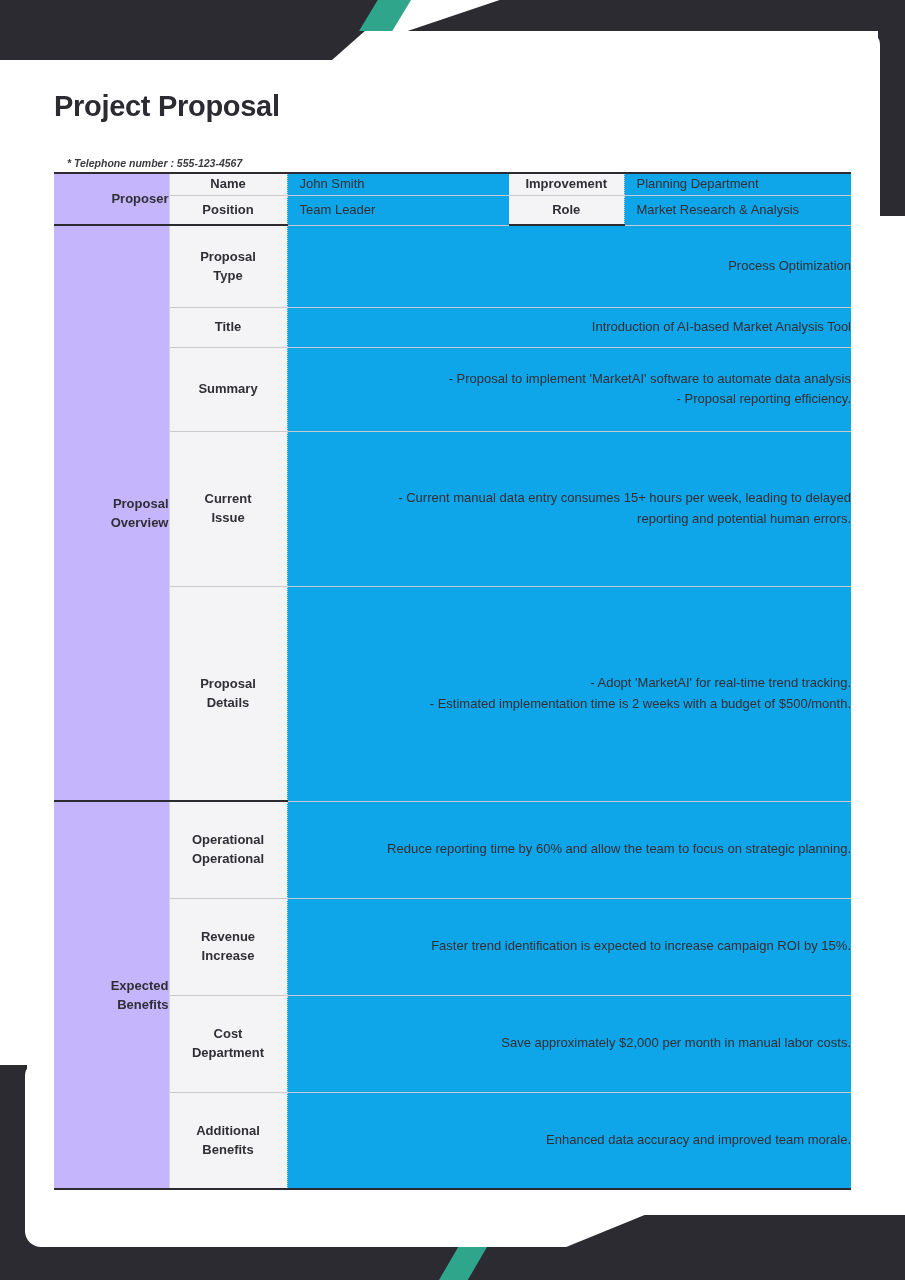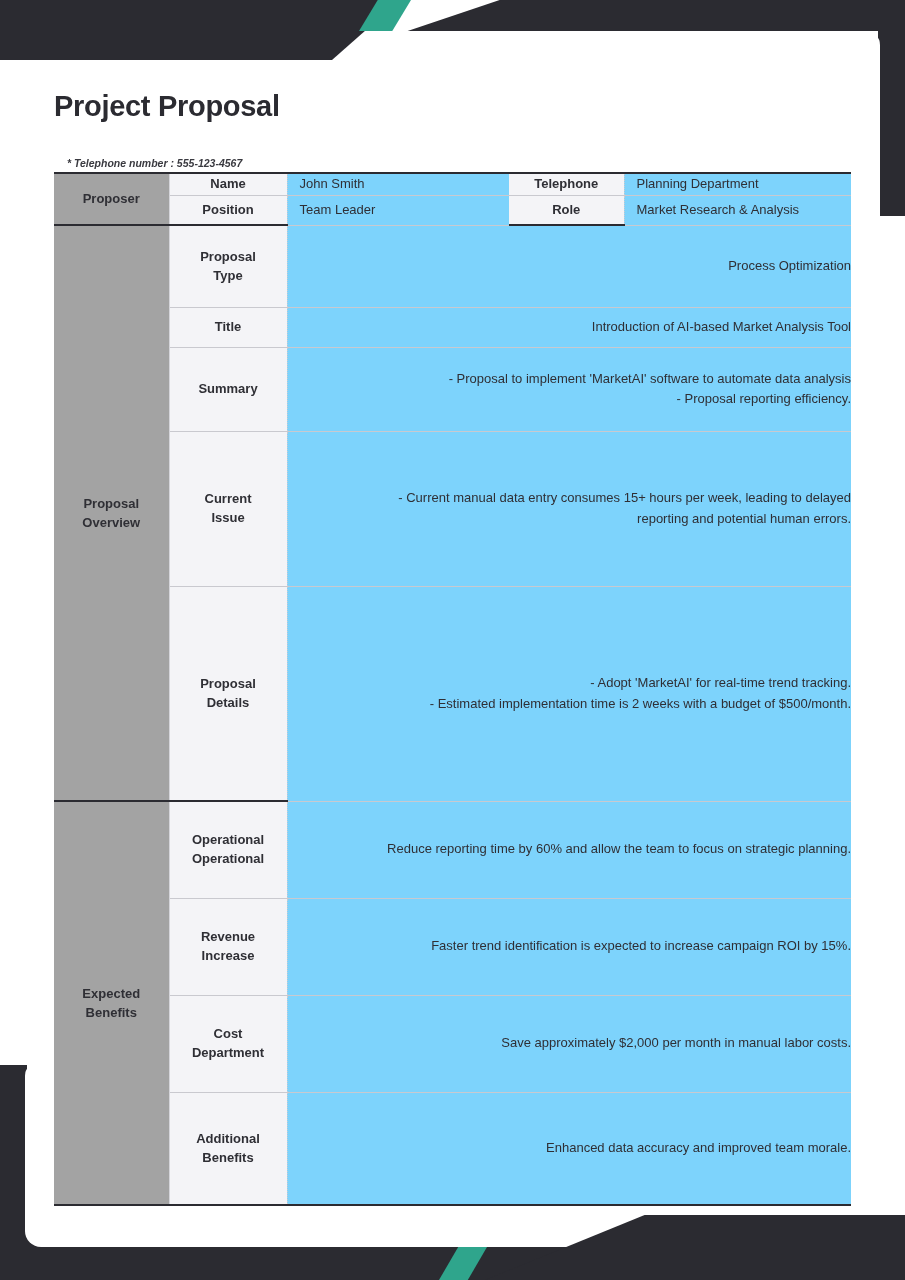--- a/index.html
+++ b/index.html
@@ -179,7 +179,7 @@
     border-right: 1px solid #d5d5da;
   }
   .val-cell {
-    background: #7dd3fc;
+    background: #0ea5e9;
     padding-left: 12px;
     color: #3b3b42;
     font-size: 12.8px;

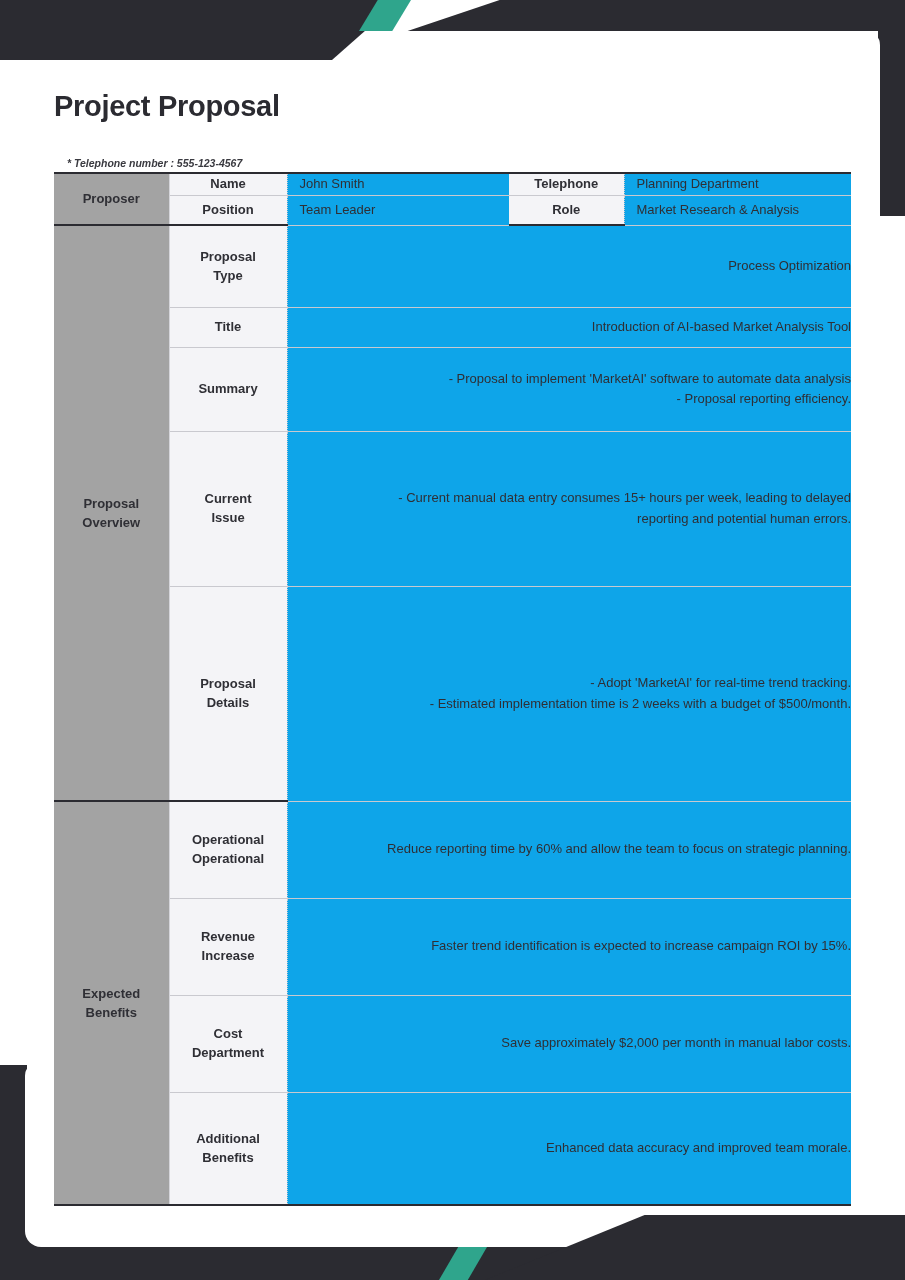--- a/index.html
+++ b/index.html
@@ -228,7 +228,7 @@
         <td class="grp-cell top-rule sec-rule" rowspan="2">Proposer</td>
         <td class="hdr-cell top-rule thin">Name</td>
         <td class="val-cell top-rule thin">John Smith</td>
-        <td class="hdr-cell top-rule thin">Telephone</td>
+        <td class="hdr-cell top-rule thin">Improvement</td>
         <td class="val-cell top-rule thin">Planning Department</td>
       </tr>
       <tr>

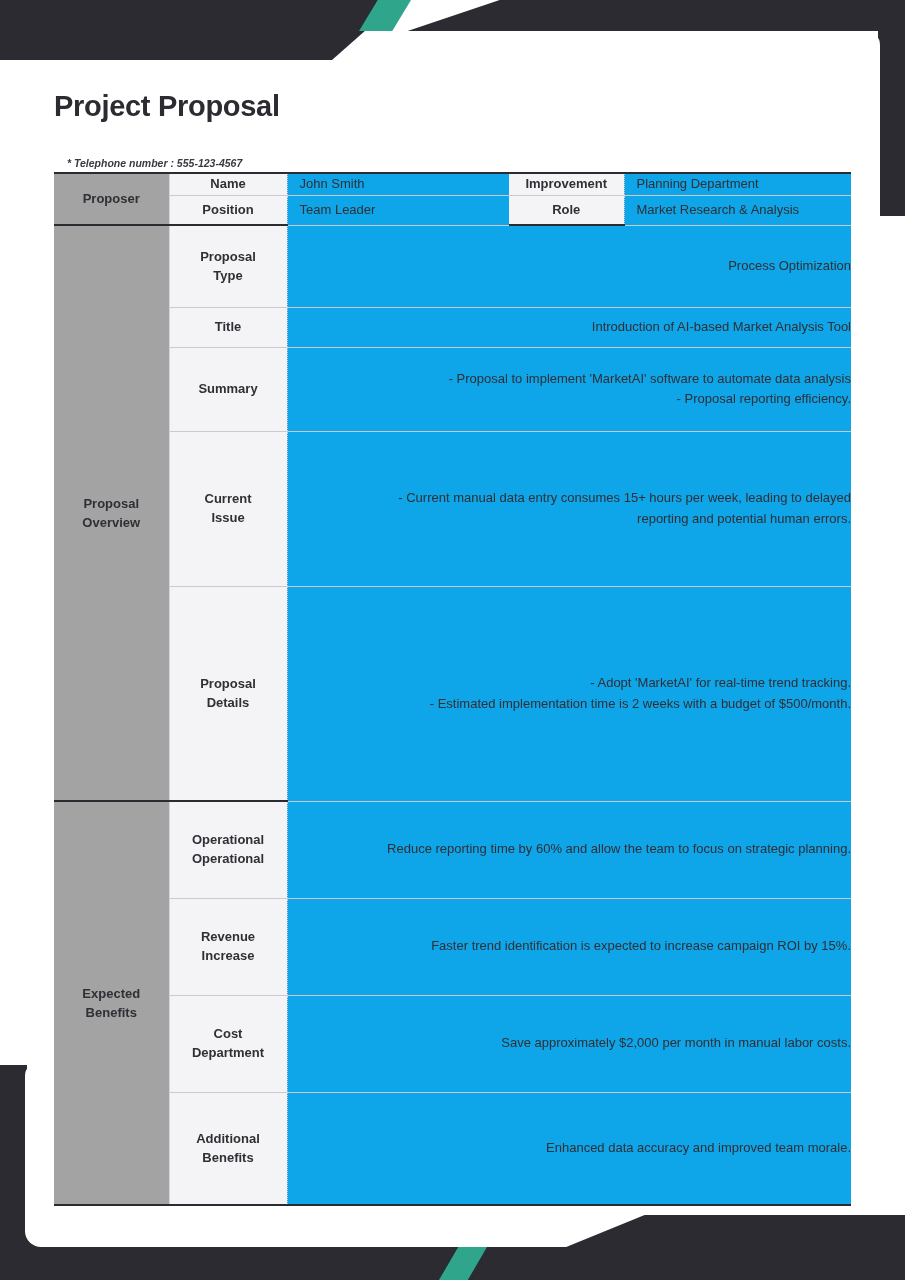--- a/index.html
+++ b/index.html
@@ -170,9 +170,9 @@
     border-right: 1px dotted #c9c9cf;
   }
   .grp-cell {
-    background: #a3a3a3;
-    font-weight: bold;
-    text-align: center;
+    background: #c4b5fd;
+    font-weight: bold;
+    text-align: right;
     font-size: 13.5px;
     color: #23232a;
     line-height: 1.5;

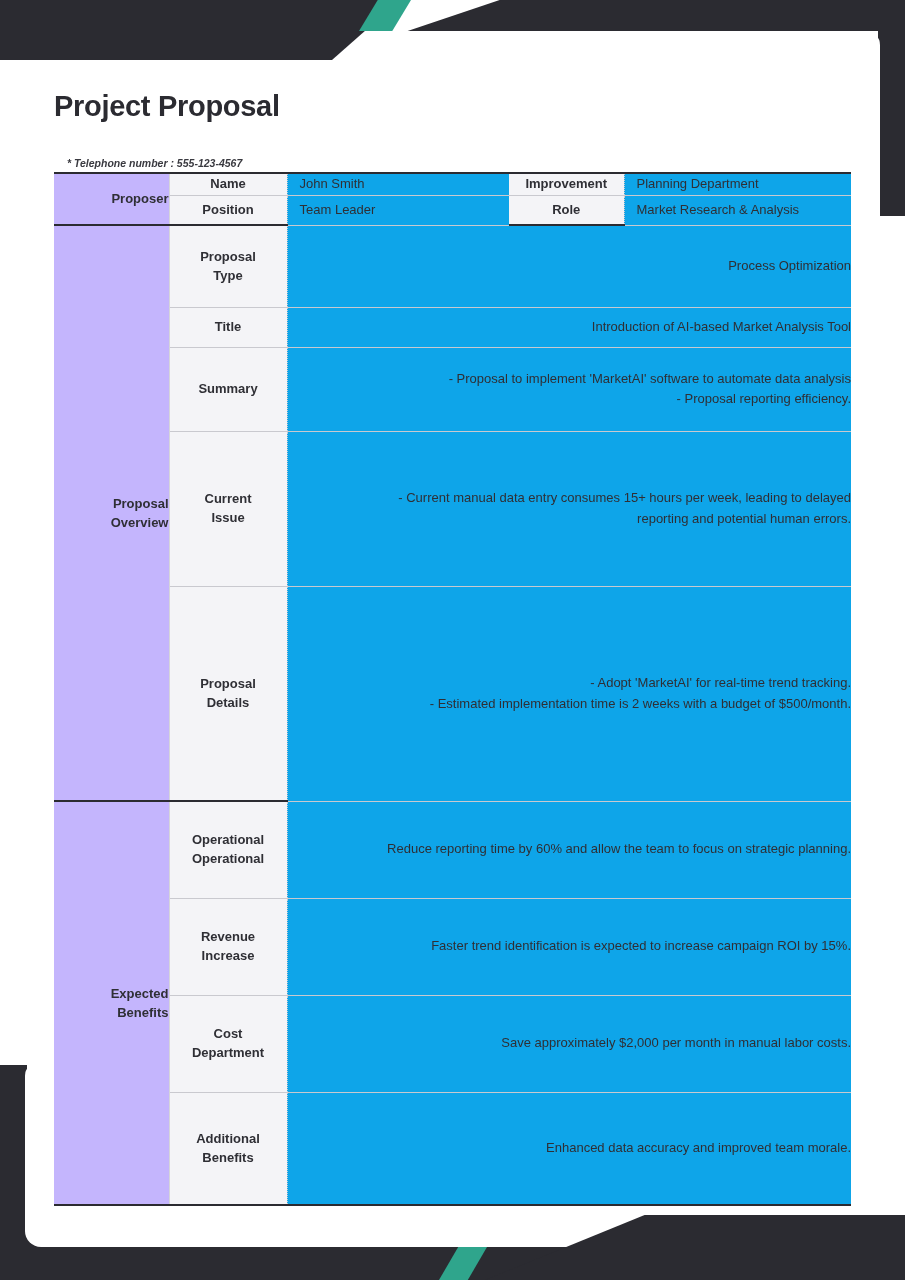--- a/index.html
+++ b/index.html
@@ -321,7 +321,7 @@
         </td>
       </tr>
       <tr>
-        <td class="hdr-cell end-rule" style="height:113px">
+        <td class="hdr-cell end-rule" style="height:97px">
           <span>Additional</span><br>
           <span>Benefits</span>
         </td>

